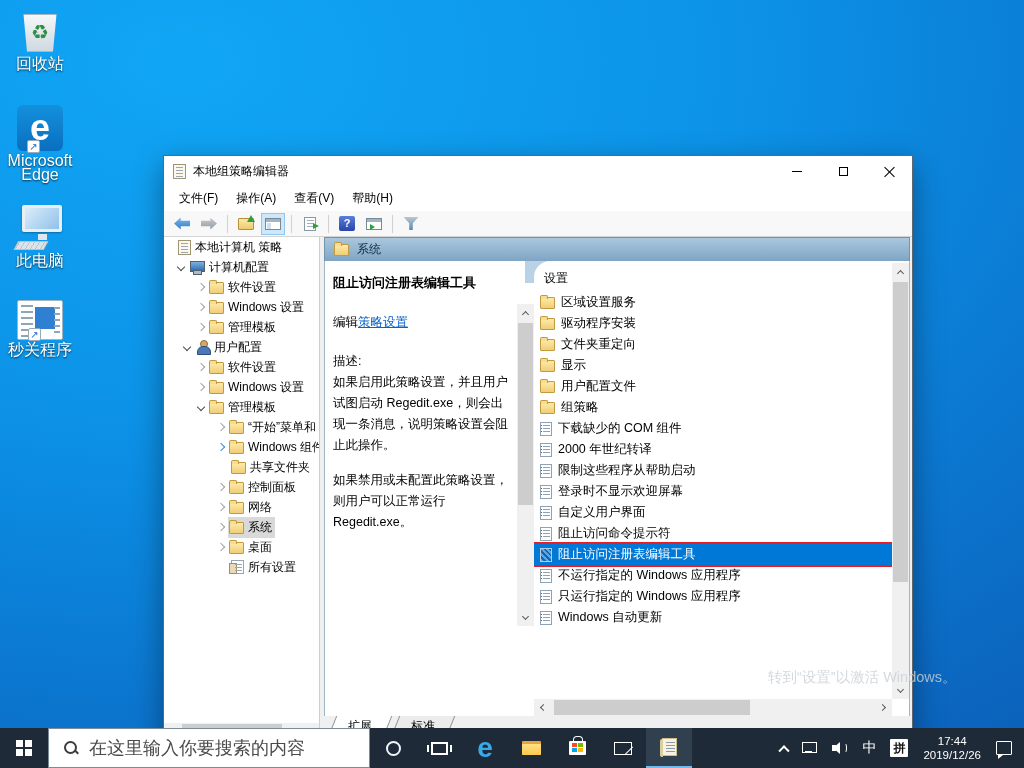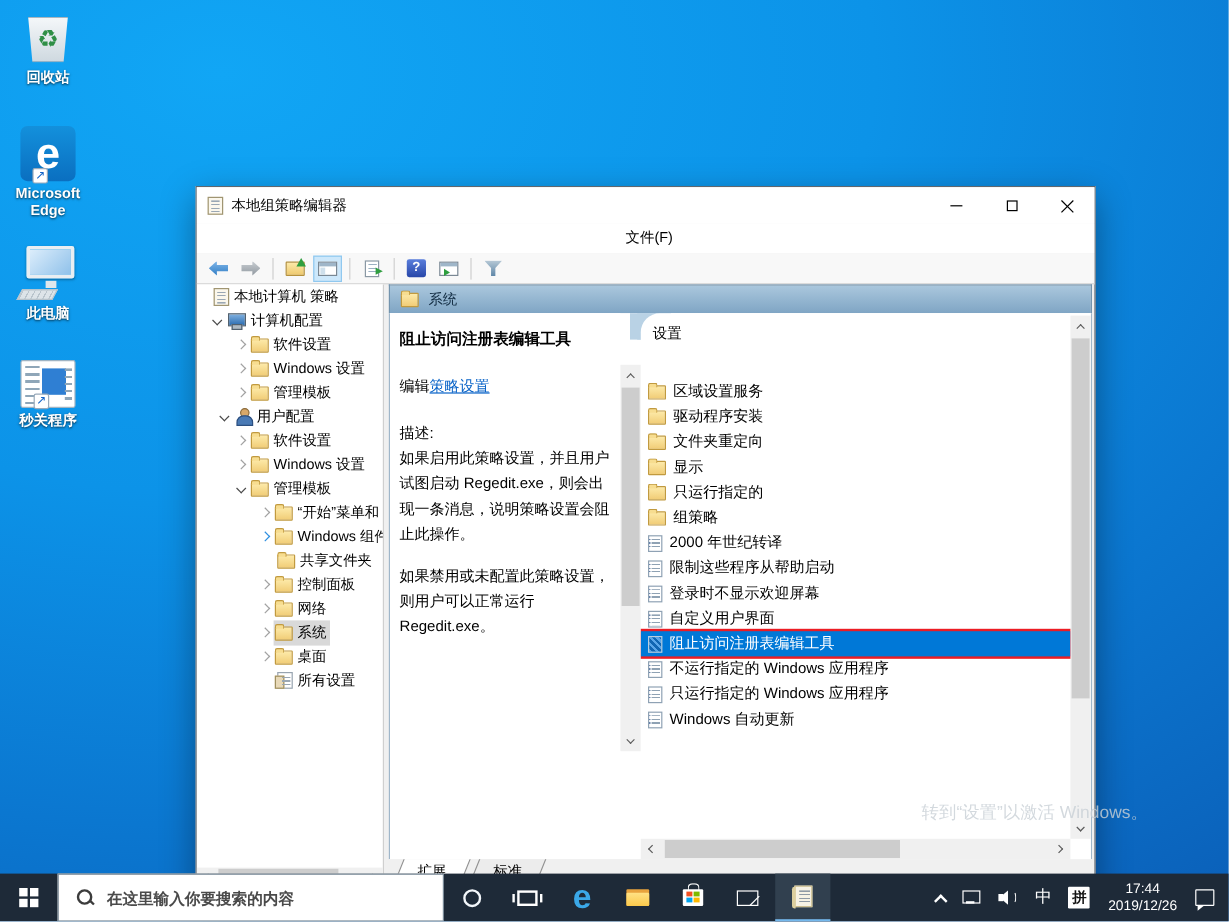--- a/index.html
+++ b/index.html
@@ -9,8 +9,8 @@
 
   
   .desk-icon { position:absolute; width:78px; text-align:center; cursor:default; }
-  .desk-icon .dlabel { margin-top:3px; font-size:12px; color:#fff; line-height:14px;
-    text-shadow:0 1px 2px rgba(0,0,0,.75);font-weight:bold; }
+  .desk-icon .dlabel { margin-top:3px; font-size:16px; color:#fff; line-height:14px;
+    text-shadow:0 1px 2px rgba(0,0,0,.75); }
   .dart { position:absolute; left:10px; bottom:-2px; width:13px; height:13px; background:#fff;
     border:1px solid #9ab; border-radius:2px; font-size:10px; line-height:11px; color:#1464c8; }
   .dico { position:relative; margin:0 auto; }

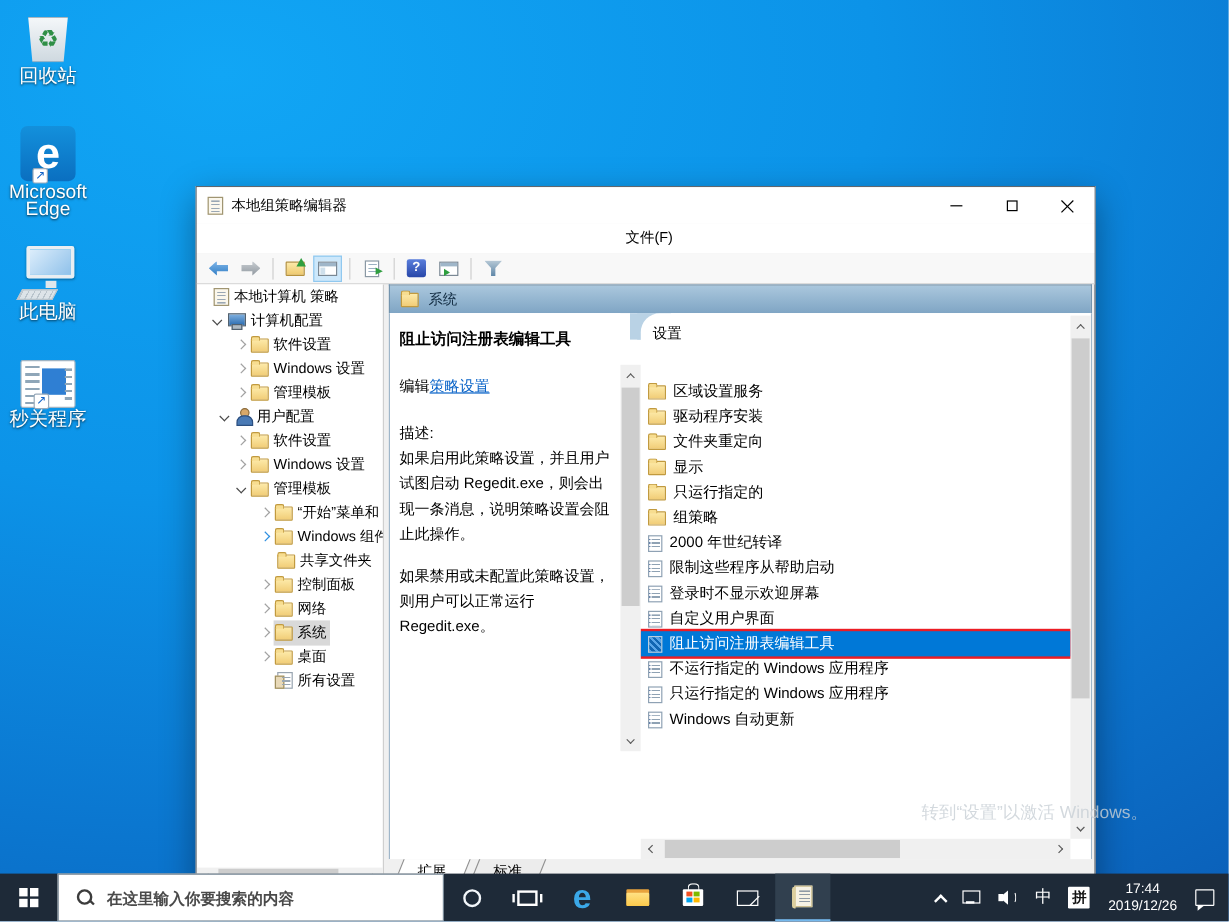--- a/index.html
+++ b/index.html
@@ -53,7 +53,7 @@
   .glyph-close::before { transform:rotate(45deg);} .glyph-close::after { transform:rotate(-45deg);}
 
   .menubar { position:absolute; left:0; top:30px; right:0; height:25px; background:#fff;
-    display:flex; align-items:center; padding-left:6px;flex-direction:column; }
+    display:flex; align-items:center; padding-left:6px; }
   .menu-item { font-size:12px; color:#000; padding:4px 9px; }
 
   .toolbar { position:absolute; left:0; top:55px; right:0; height:26px; background:#f8f8f8;

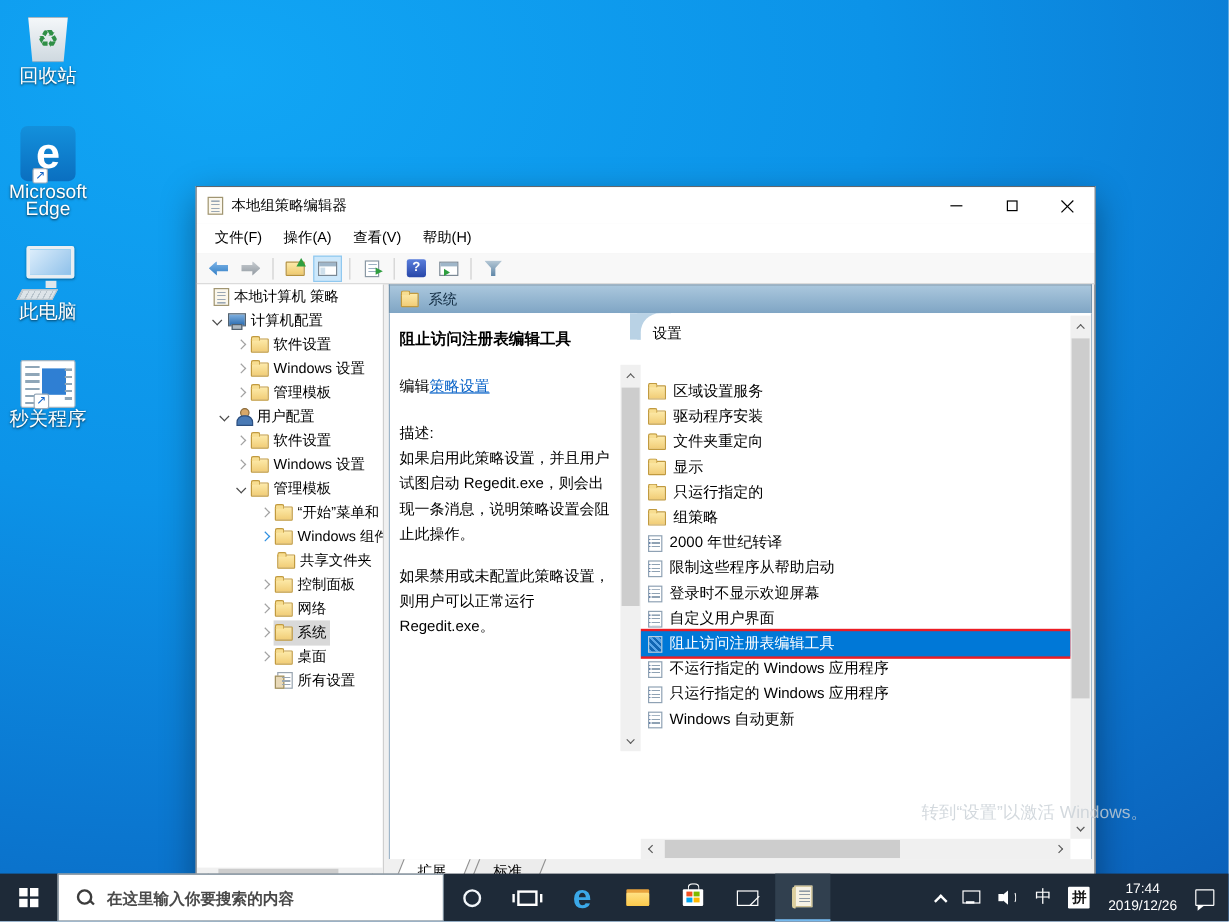--- a/index.html
+++ b/index.html
@@ -168,7 +168,7 @@
   .list-pane { position:absolute; left:209px; top:0; right:0; bottom:0; background:#fff;
     border-top-left-radius:16px; }
   .list-header { font-size:12px; color:#000; padding:9px 0 0 10px; height:31px; }
-  .list-items { position:absolute; left:0; top:31px; right:17px; bottom:17px; overflow:hidden;margin-top:24px; }
+  .list-items { position:absolute; left:0; top:31px; right:17px; bottom:17px; overflow:hidden; }
   .lrow { display:flex; align-items:center; height:21px; padding-left:6px; white-space:nowrap; }
   .lrow .llabel { font-size:12.5px; color:#000; margin-left:6px; }
   .lrow.lsel { background:#0078d7; box-shadow:0 0 0 2px #ec1c24; position:relative; z-index:2; }

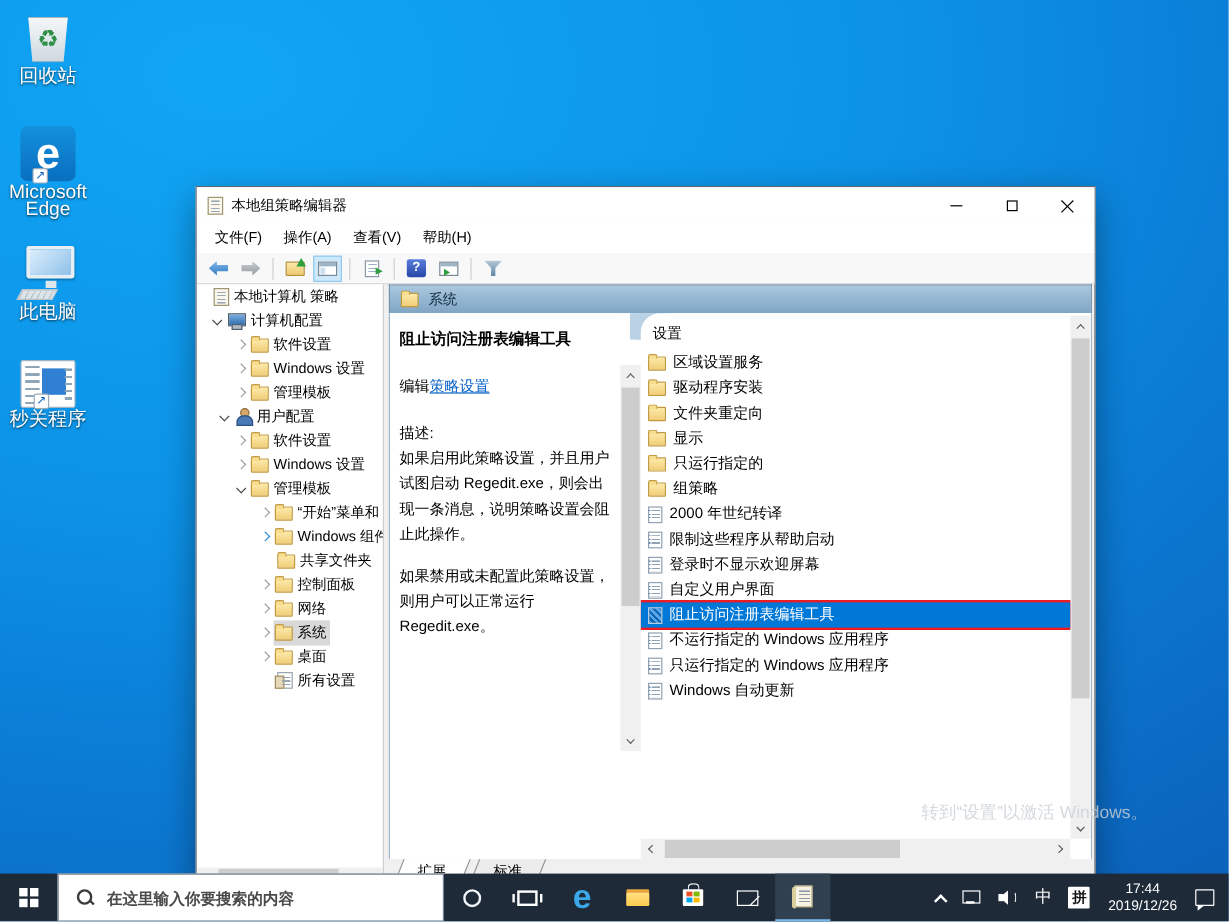--- a/index.html
+++ b/index.html
@@ -520,7 +520,7 @@
                 </div>
               <div class="lrow">
                   <span class="ic ic-folder"></span>
-                  <span class="llabel">只运行指定的</span>
+                  <span class="llabel">用户配置文件</span>
                 </div>
               <div class="lrow">
                   <span class="ic ic-folder"></span>

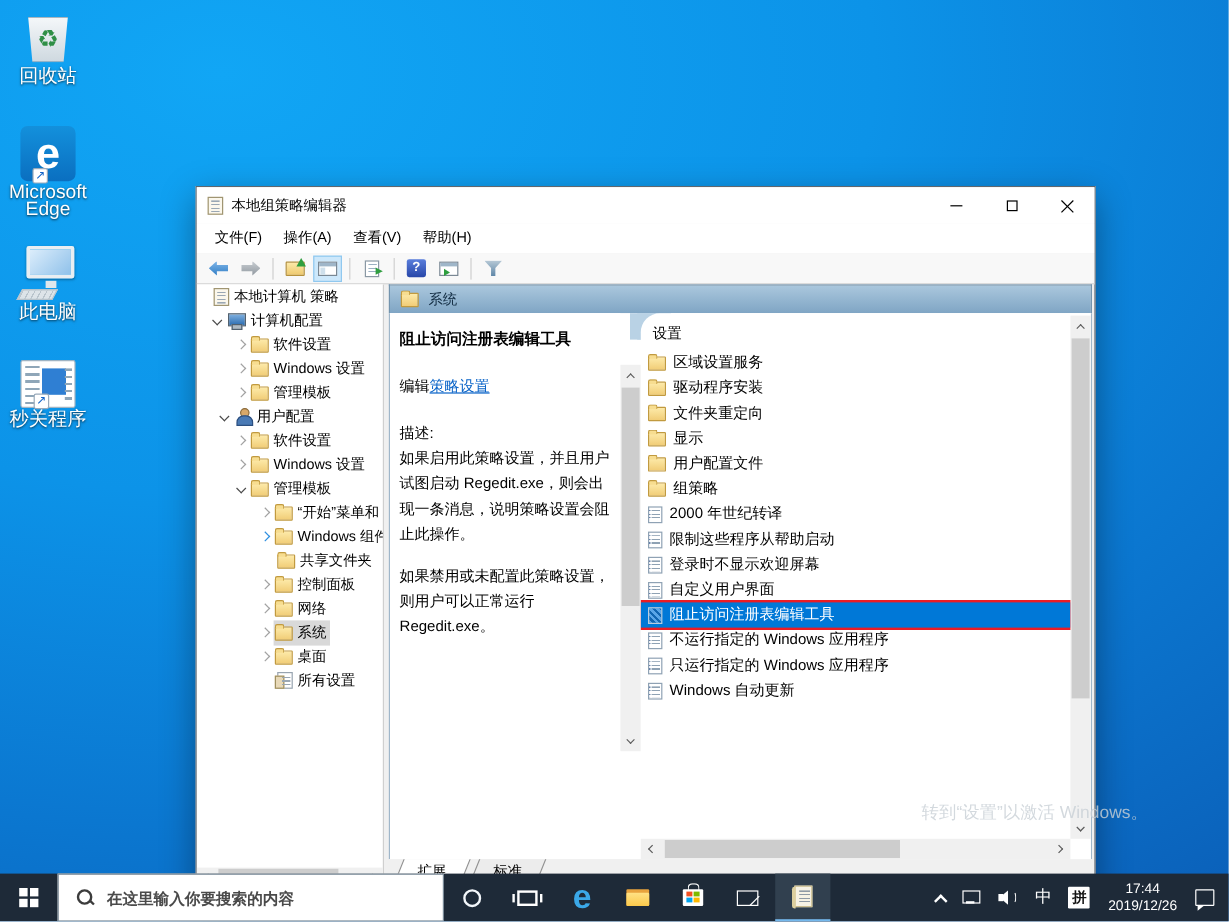--- a/index.html
+++ b/index.html
@@ -528,6 +528,10 @@
                 </div>
               <div class="lrow">
                   <span class="ic ic-policy"></span>
+                  <span class="llabel">下载缺少的 COM 组件</span>
+                </div>
+              <div class="lrow">
+                  <span class="ic ic-policy"></span>
                   <span class="llabel">2000 年世纪转译</span>
                 </div>
               <div class="lrow">

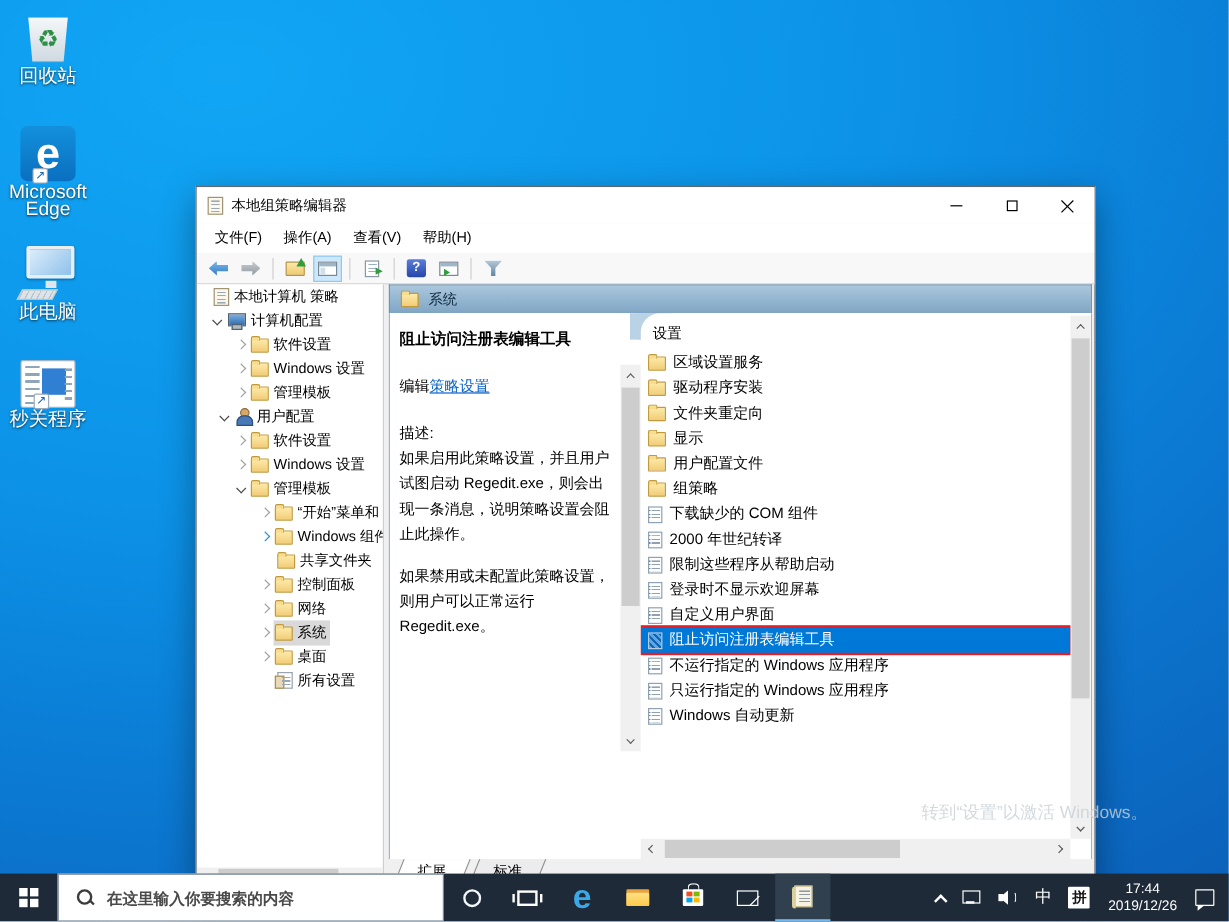--- a/index.html
+++ b/index.html
@@ -546,6 +546,10 @@
                   <span class="ic ic-policy"></span>
                   <span class="llabel">自定义用户界面</span>
                 </div>
+              <div class="lrow">
+                  <span class="ic ic-policy"></span>
+                  <span class="llabel">阻止访问命令提示符</span>
+                </div>
               <div class="lrow lsel">
                   <span class="ic ic-sel-dither"></span>
                   <span class="llabel">阻止访问注册表编辑工具</span>

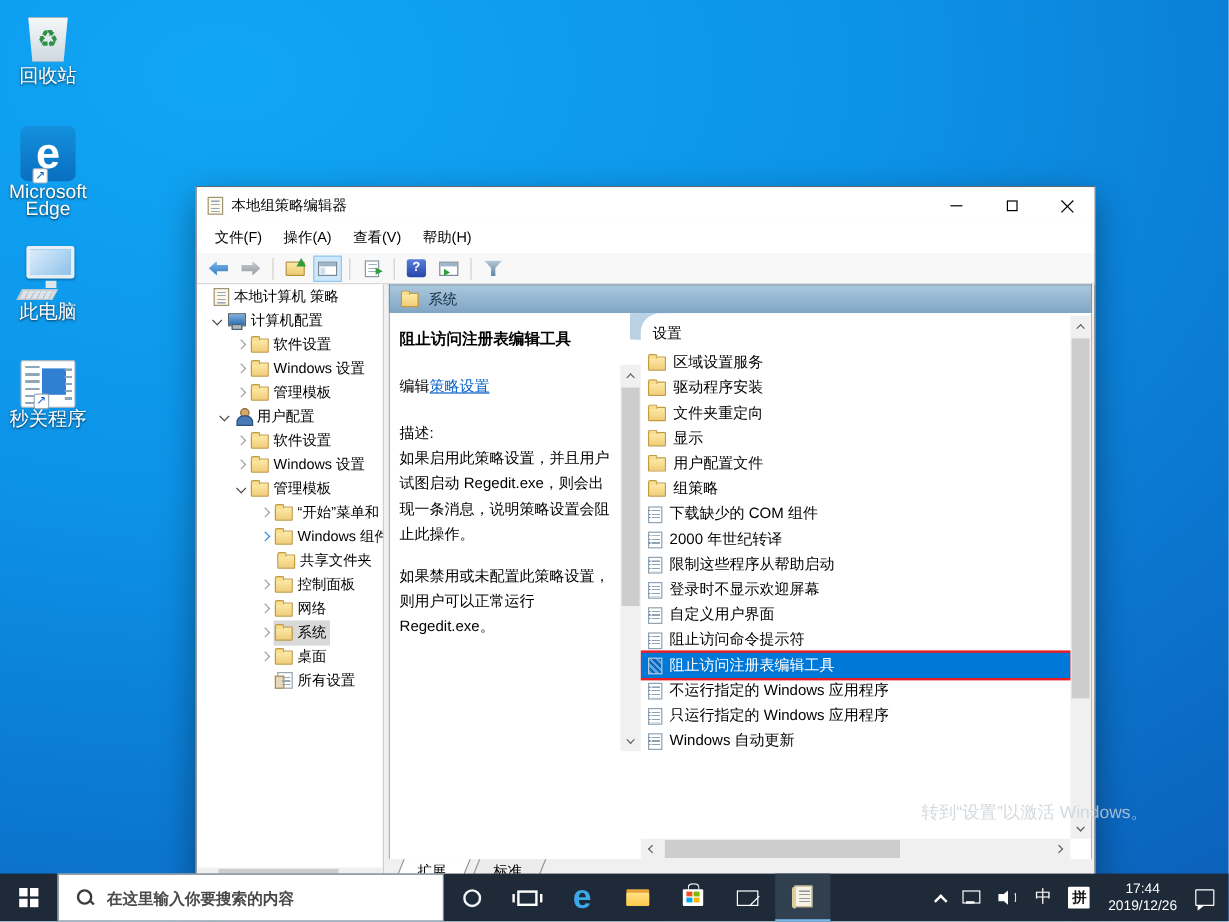--- a/index.html
+++ b/index.html
@@ -209,8 +209,8 @@
     border:2px solid #3c3c3c; border-radius:50%; }
   .mag::after { content:""; position:absolute; left:11px; top:11px; width:5px; height:2px;
     background:#3c3c3c; transform:rotate(45deg); }
-  .search-input { border:none; outline:none; font-size:13px; color:#222; width:250px;
-    font-family:inherit; background:transparent;font-weight:bold; }
+  .search-input { border:none; outline:none; font-size:18px; color:#222; width:250px;
+    font-family:inherit; background:transparent; }
   .search-input::placeholder { color:#4a4a4a; opacity:1; }
   .cortana-ring { width:15px; height:15px; border:2px solid #f2f6fa; border-radius:50%; }
   .taskview-ico { position:relative; width:17px; height:13px; border:2px solid #fff; }

